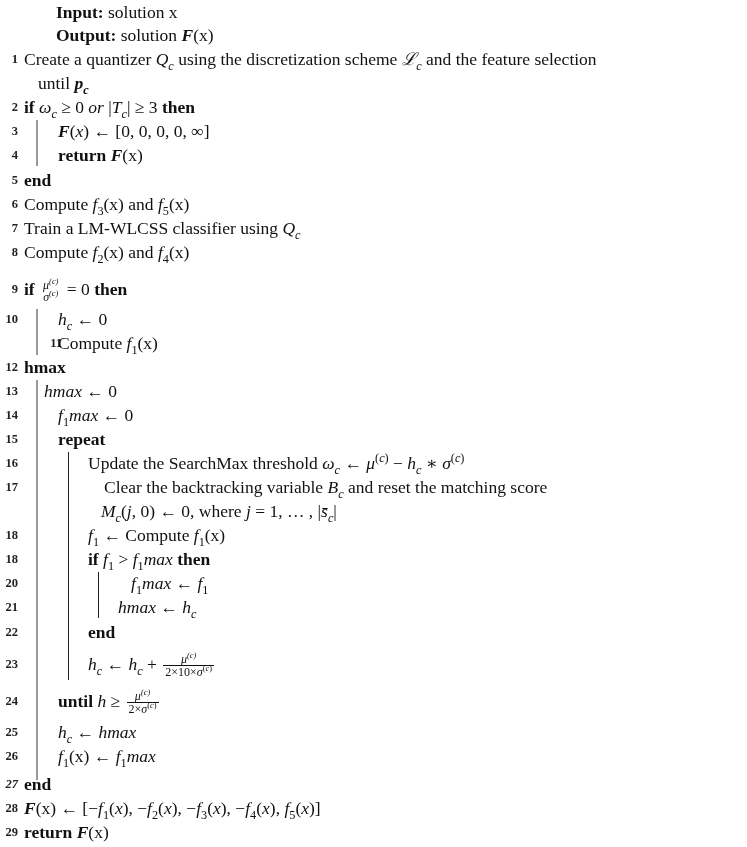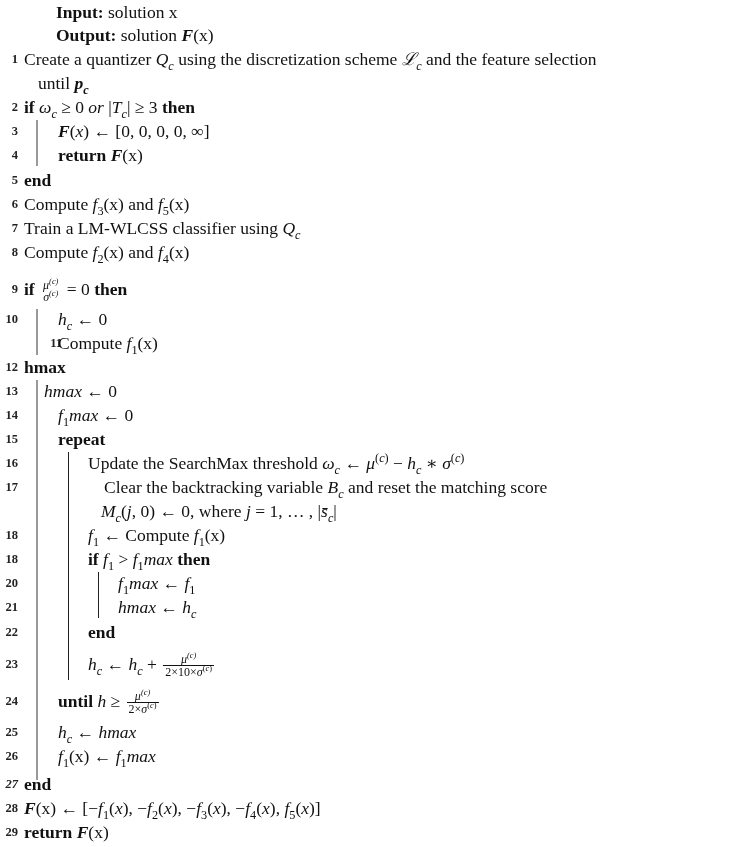--- a/index.html
+++ b/index.html
@@ -160,7 +160,7 @@
 
   <div class="line" style="top:571px;">
     <span class="ln" style="left:0px;">20</span>
-    <span class="txt" style="left:118px;font-family:Liberation Serif, serif;"><span class="m">f</span><sub>1</sub><span class="m">max</span> ← <span class="m">f</span><sub>1</sub></span>
+    <span class="txt" style="left:131px;font-family:Liberation Serif, serif;"><span class="m">f</span><sub>1</sub><span class="m">max</span> ← <span class="m">f</span><sub>1</sub></span>
   </div>
 
   <div class="line" style="top:595px;">

